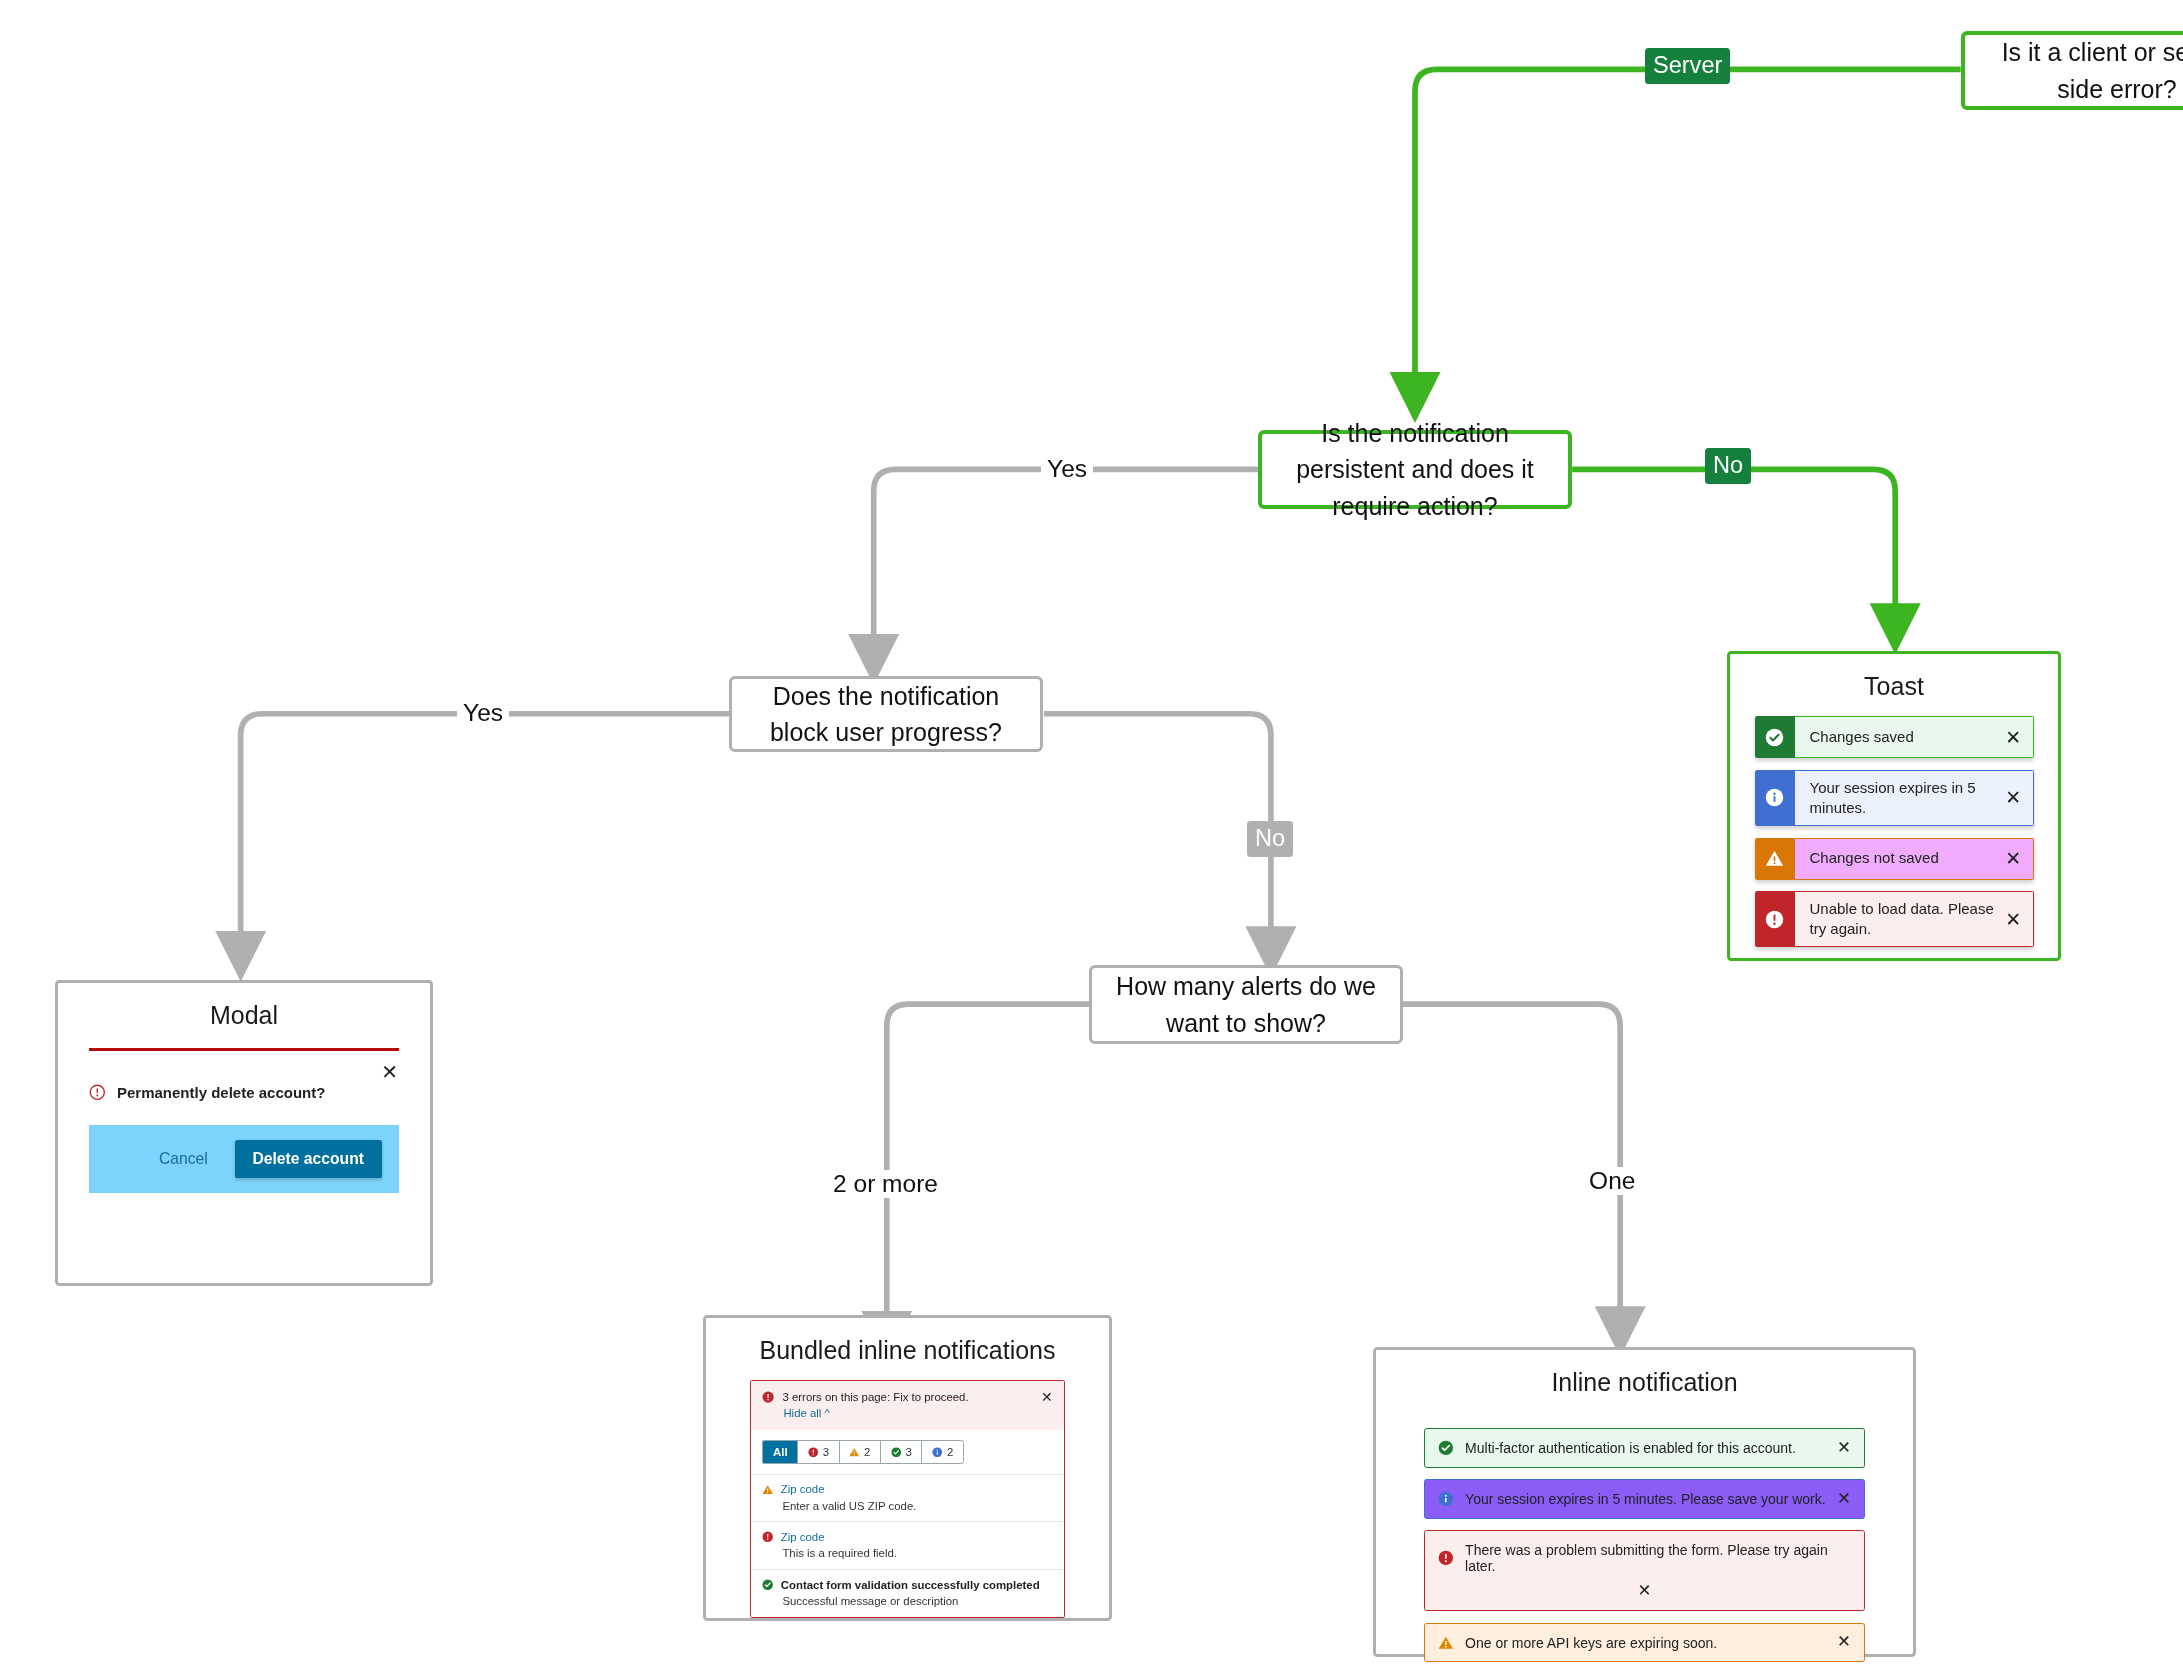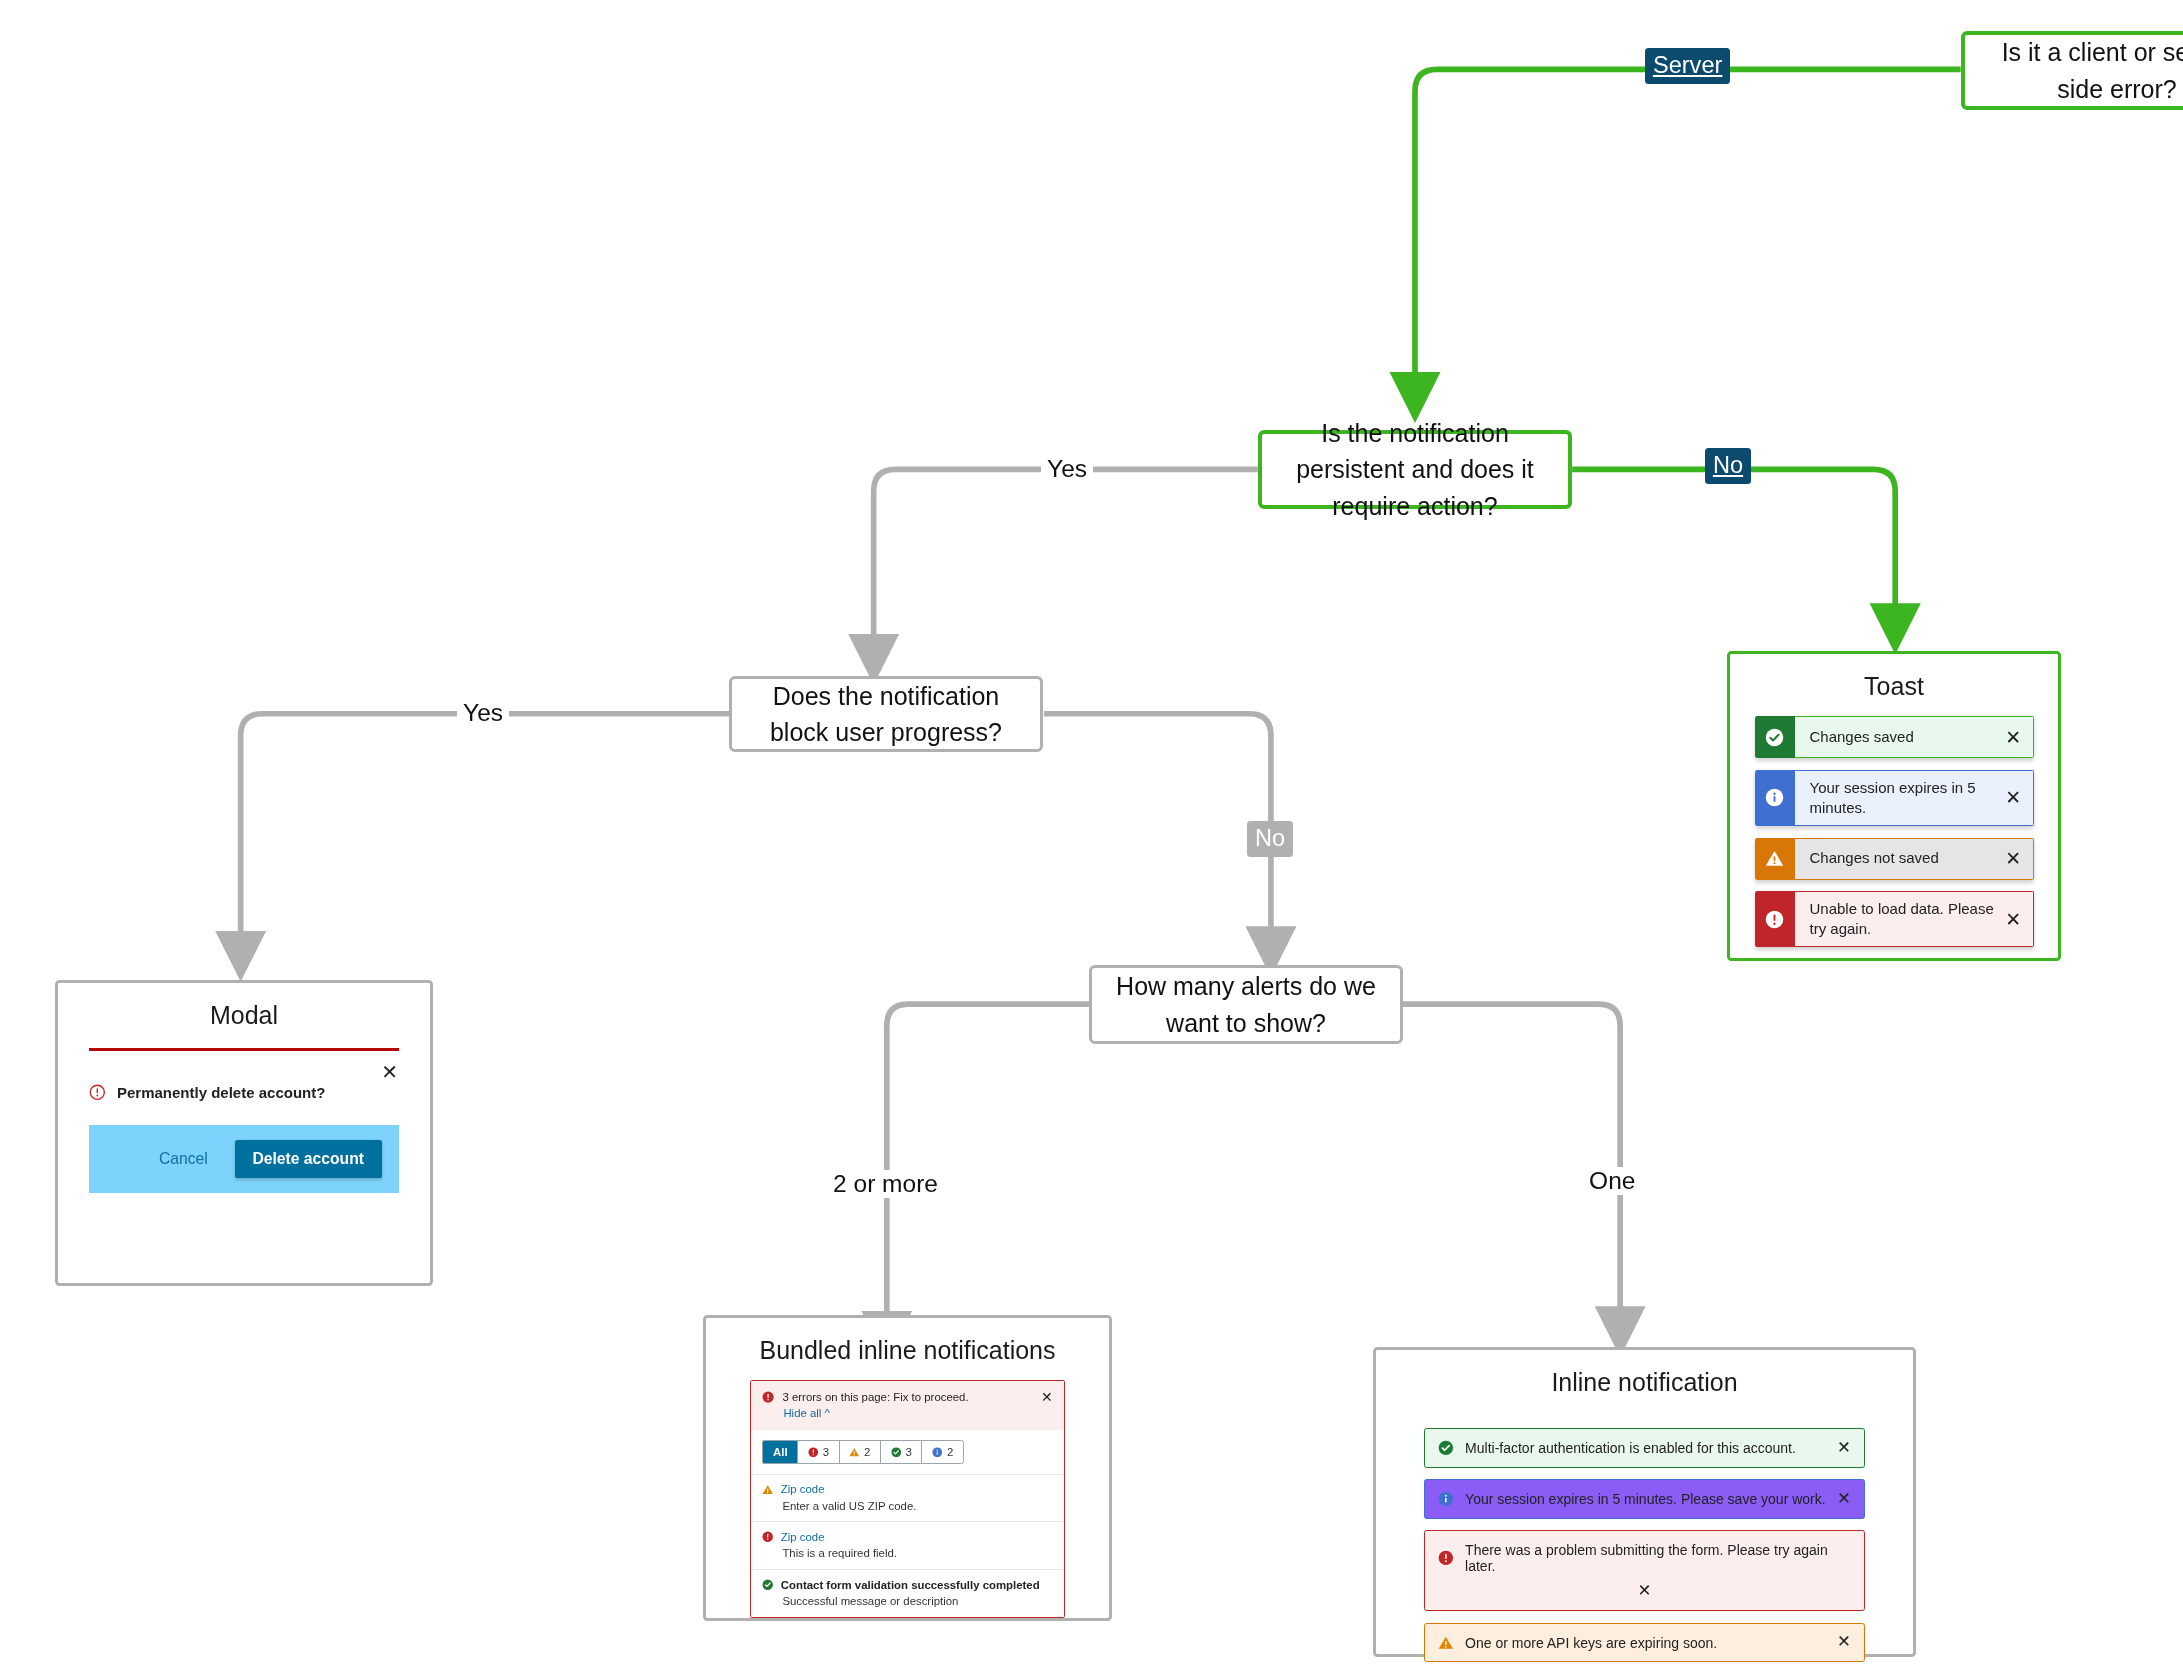--- a/index.html
+++ b/index.html
@@ -46,7 +46,7 @@
     padding: 4.4px 7.9px;
     white-space:nowrap;
   }
-  .badge.green { background:#0c4a6e;text-decoration:underline; }
+  .badge.green { background:#15803d; }
   .badge.gray  { background:#b0b0b0; }
 
   

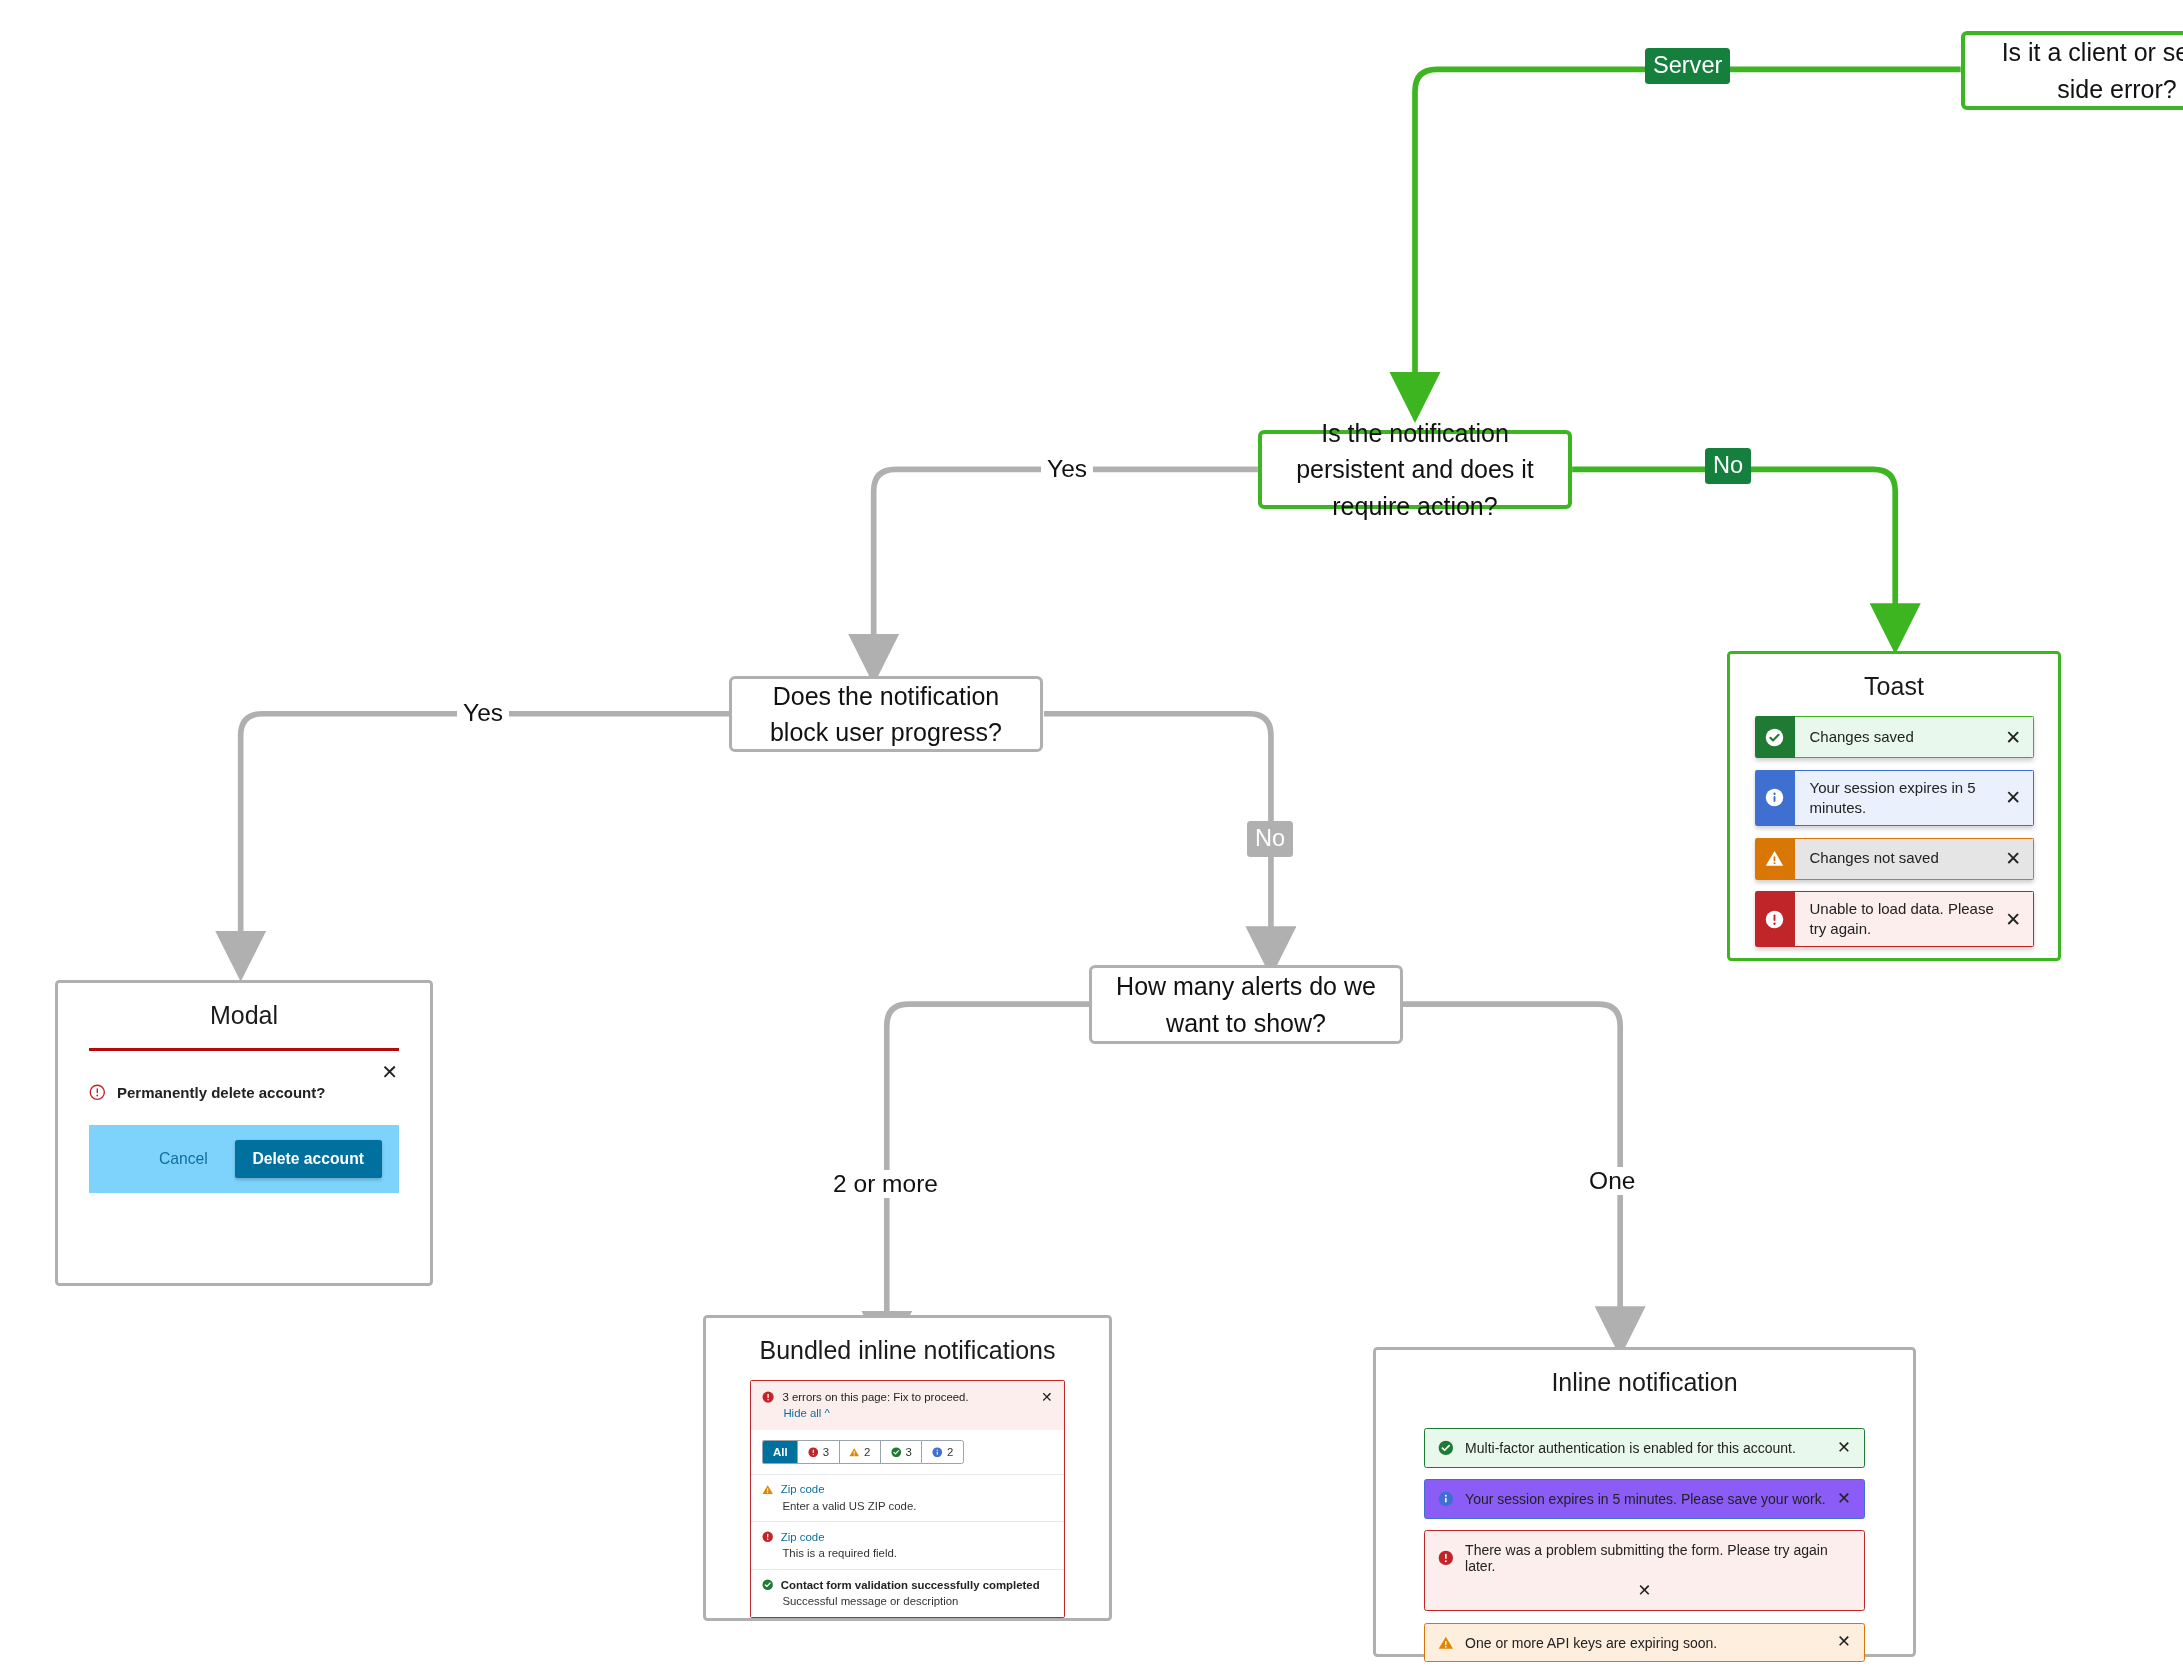--- a/index.html
+++ b/index.html
@@ -91,7 +91,7 @@
   .t-info .toast-icon { background:#3f6fd1; }
   .t-info .toast-body { background:#eaf1fd; border:1.3px solid #3f6fd1; border-left:none; }
   .t-warn .toast-icon { background:#d97706; }
-  .t-warn .toast-body { background:#e5e5e5; border:1.3px solid #d97706; border-left:none;gap:30px; }
+  .t-warn .toast-body { background:#f0abfc; border:1.3px solid #d97706; border-left:none;gap:30px; }
   .t-error .toast-icon { background:#c0252a; }
   .t-error .toast-body { background:#fdeeee; border:1.3px solid #c0252a; border-left:none; }
 

